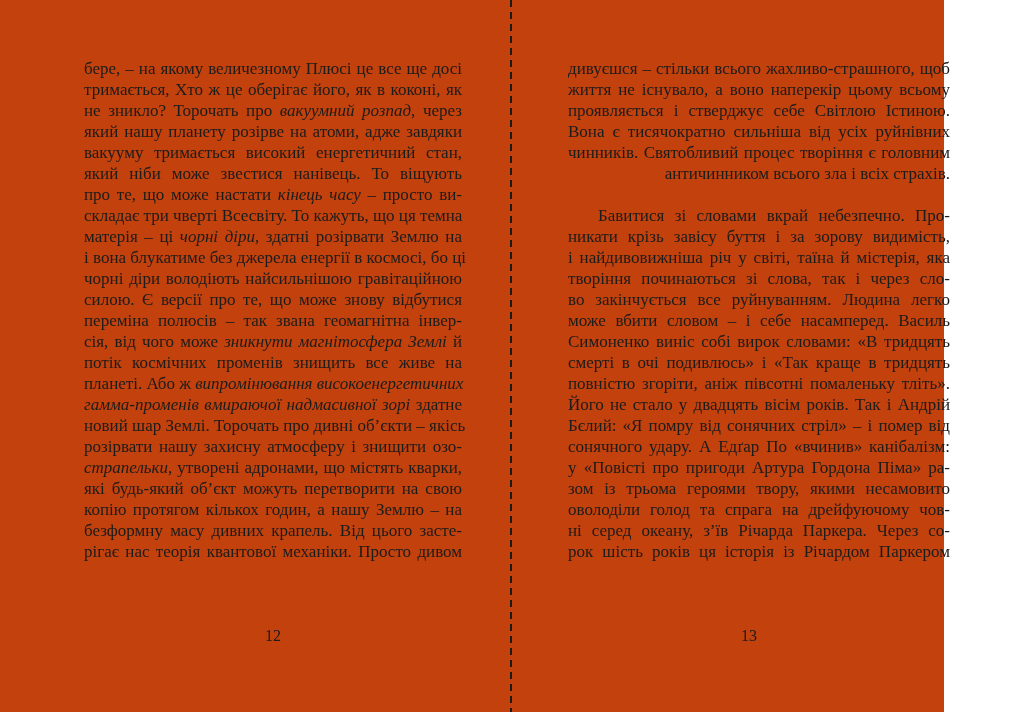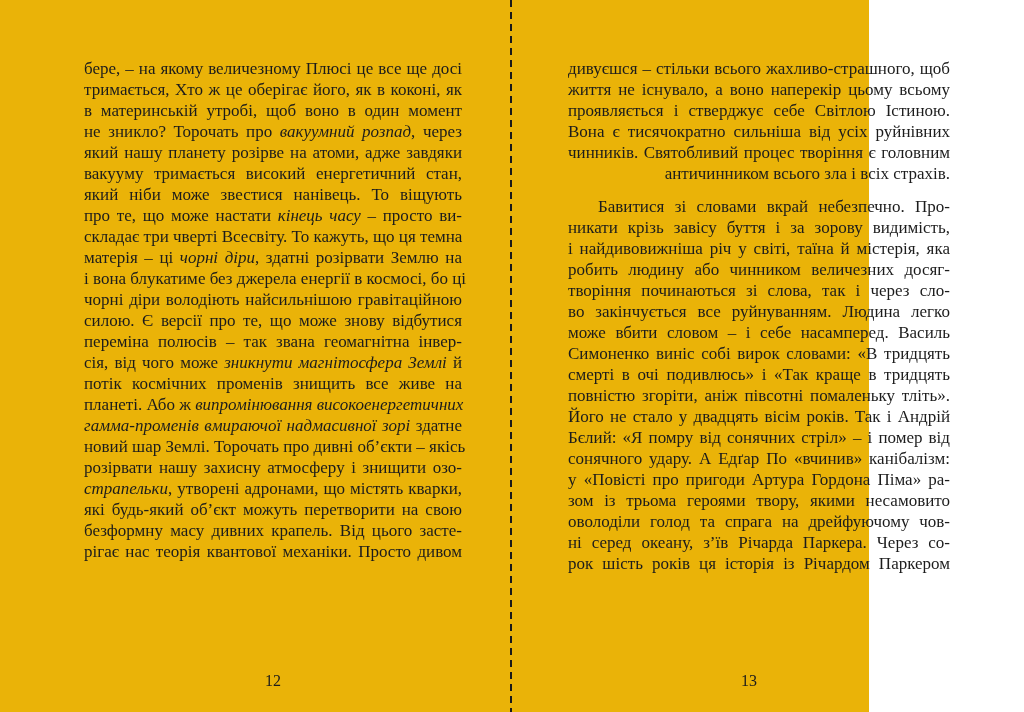--- a/index.html
+++ b/index.html
@@ -14,9 +14,9 @@
   }
   .spread {
     position: relative;
-    width: 869px;
+    width: 944px;
     height: 712px;
-    background: #eab308;
+    background: #c2410c;
   }
   .divider {
     position: absolute;

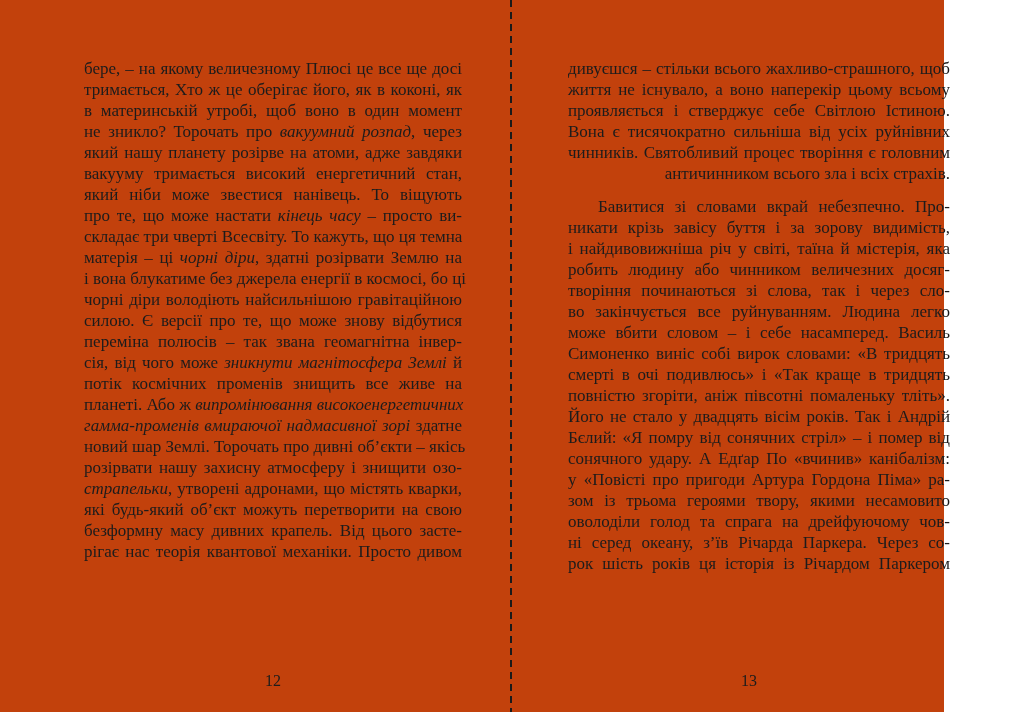--- a/index.html
+++ b/index.html
@@ -73,7 +73,6 @@
       <div class="para">
         <div class="line"><span>бере, – на якому величезному Плюсі це все ще досі</span></div>
         <div class="line"><span>тримається, Хто ж це оберігає його, як в коконі, як</span></div>
-        <div class="line"><span>в материнській утробі, щоб воно в один момент</span></div>
         <div class="line"><span>не зникло? Торочать про </span><em>вакуумний розпад</em><span>, через</span></div>
         <div class="line"><span>який нашу планету розірве на атоми, адже завдяки</span></div>
         <div class="line"><span>вакууму тримається високий енергетичний стан,</span></div>

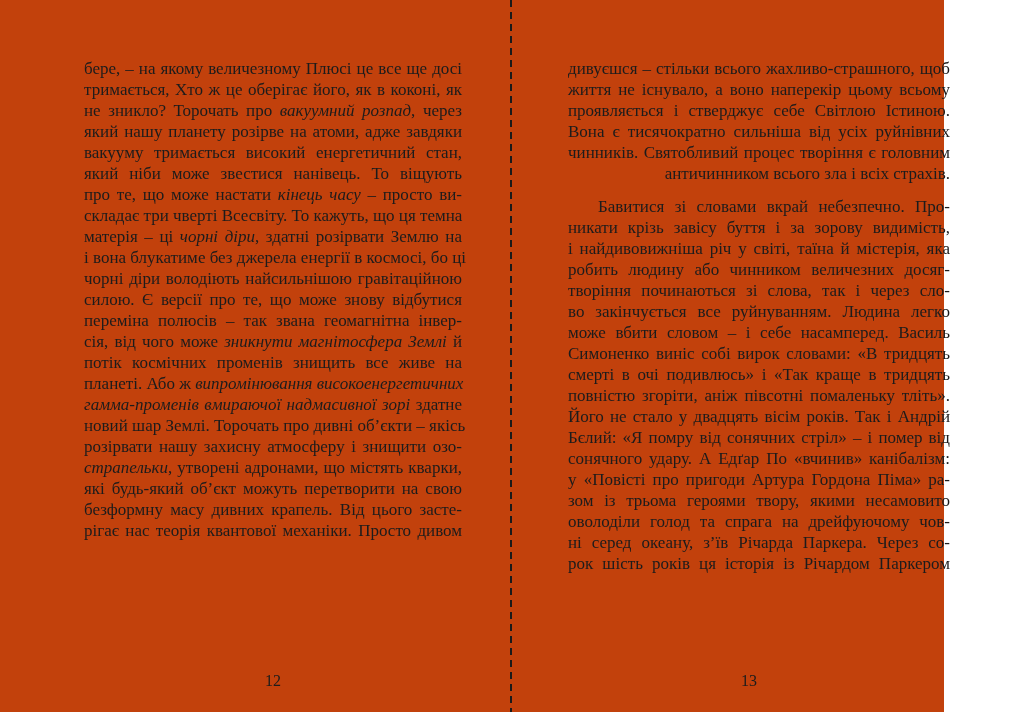--- a/index.html
+++ b/index.html
@@ -37,7 +37,7 @@
   }
   .text-block.left  { left: 84px;  width: 378px; }
   .text-block.right { left: 568px; width: 382px; }
-  .para + .para { margin-top: 12px; }
+  .para + .para { margin-top: 21px; }
   .line {
     height: 21px;
     line-height: 21px;

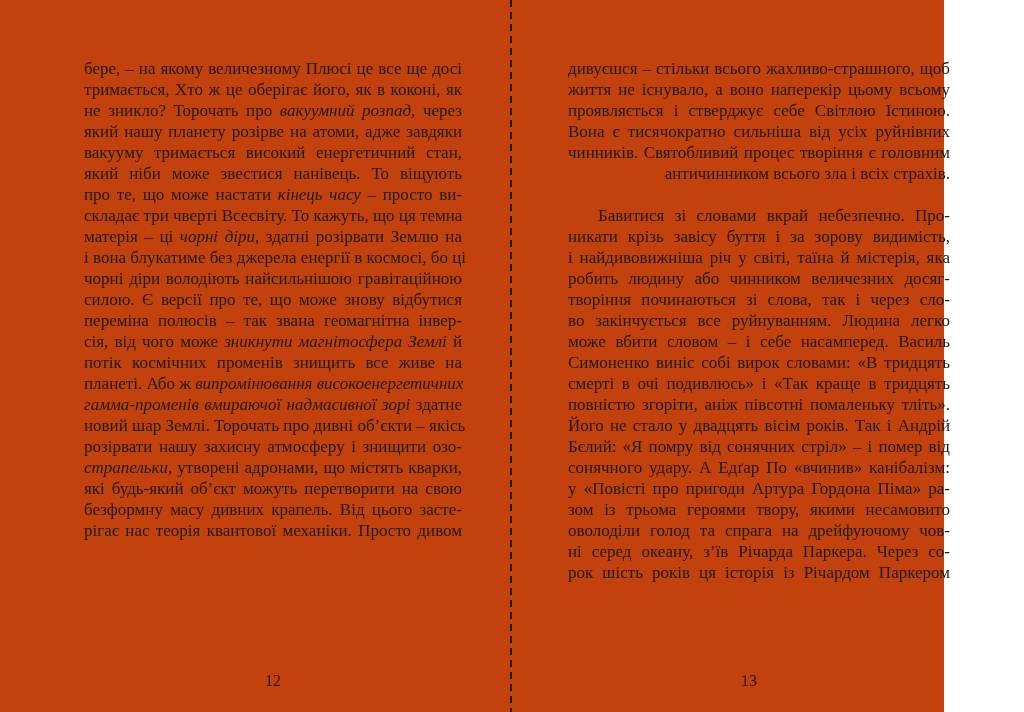--- a/index.html
+++ b/index.html
@@ -114,7 +114,6 @@
         <div class="line indent"><span>Бавитися зі словами вкрай небезпечно. Про-</span></div>
         <div class="line"><span>никати крізь завісу буття і за зорову видимість,</span></div>
         <div class="line"><span>і найдивовижніша річ у світі, таїна й містерія, яка</span></div>
-        <div class="line"><span>робить людину або чинником величезних досяг-</span></div>
         <div class="line"><span>творіння починаються зі слова, так і через сло-</span></div>
         <div class="line"><span>во закінчується все руйнуванням. Людина легко</span></div>
         <div class="line"><span>може вбити словом – і себе насамперед. Василь</span></div>

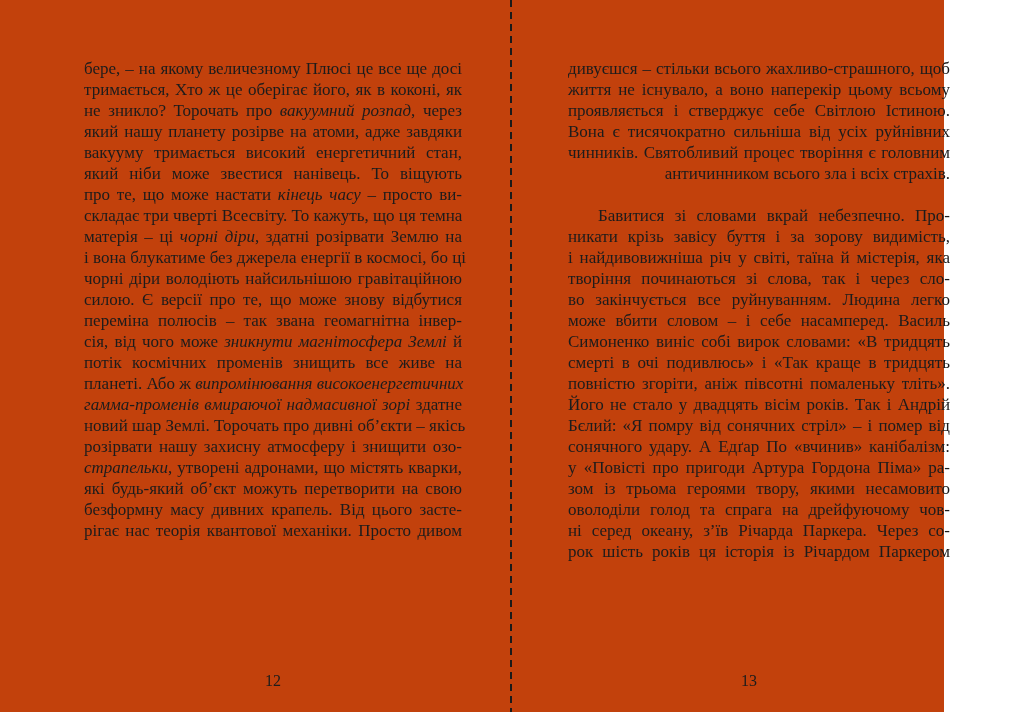--- a/index.html
+++ b/index.html
@@ -92,6 +92,7 @@
         <div class="line"><span>розірвати нашу захисну атмосферу і знищити озо-</span></div>
         <div class="line"><em>страпельки</em><span>, утворені адронами, що містять кварки,</span></div>
         <div class="line"><span>які будь-який об’єкт можуть перетворити на свою</span></div>
+        <div class="line"><span>копію протягом кількох годин, а нашу Землю – на</span></div>
         <div class="line"><span>безформну масу дивних крапель. Від цього засте-</span></div>
         <div class="line"><span>рігає нас теорія квантової механіки. Просто дивом</span></div>
       </div>

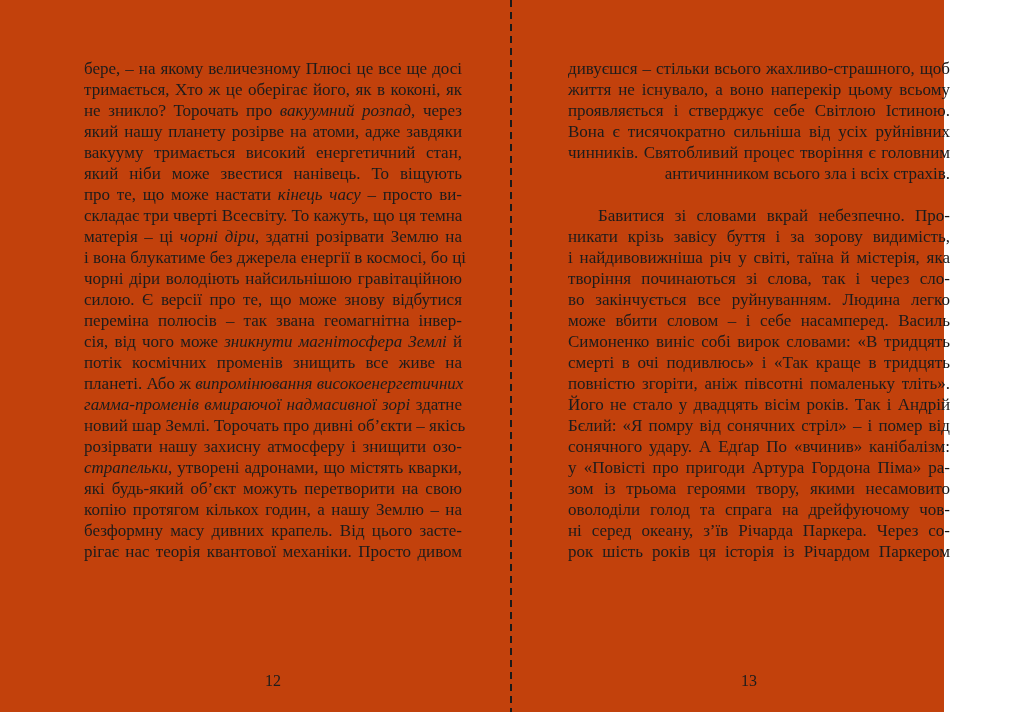--- a/index.html
+++ b/index.html
@@ -59,7 +59,6 @@
     line-height: 21px;
     font-size: 16px;
     text-align: center;
-    margin-top: 45px;
   }
   .page-number.left  { left: 84px;  width: 378px; }
   .page-number.right { left: 558px; width: 382px; }

